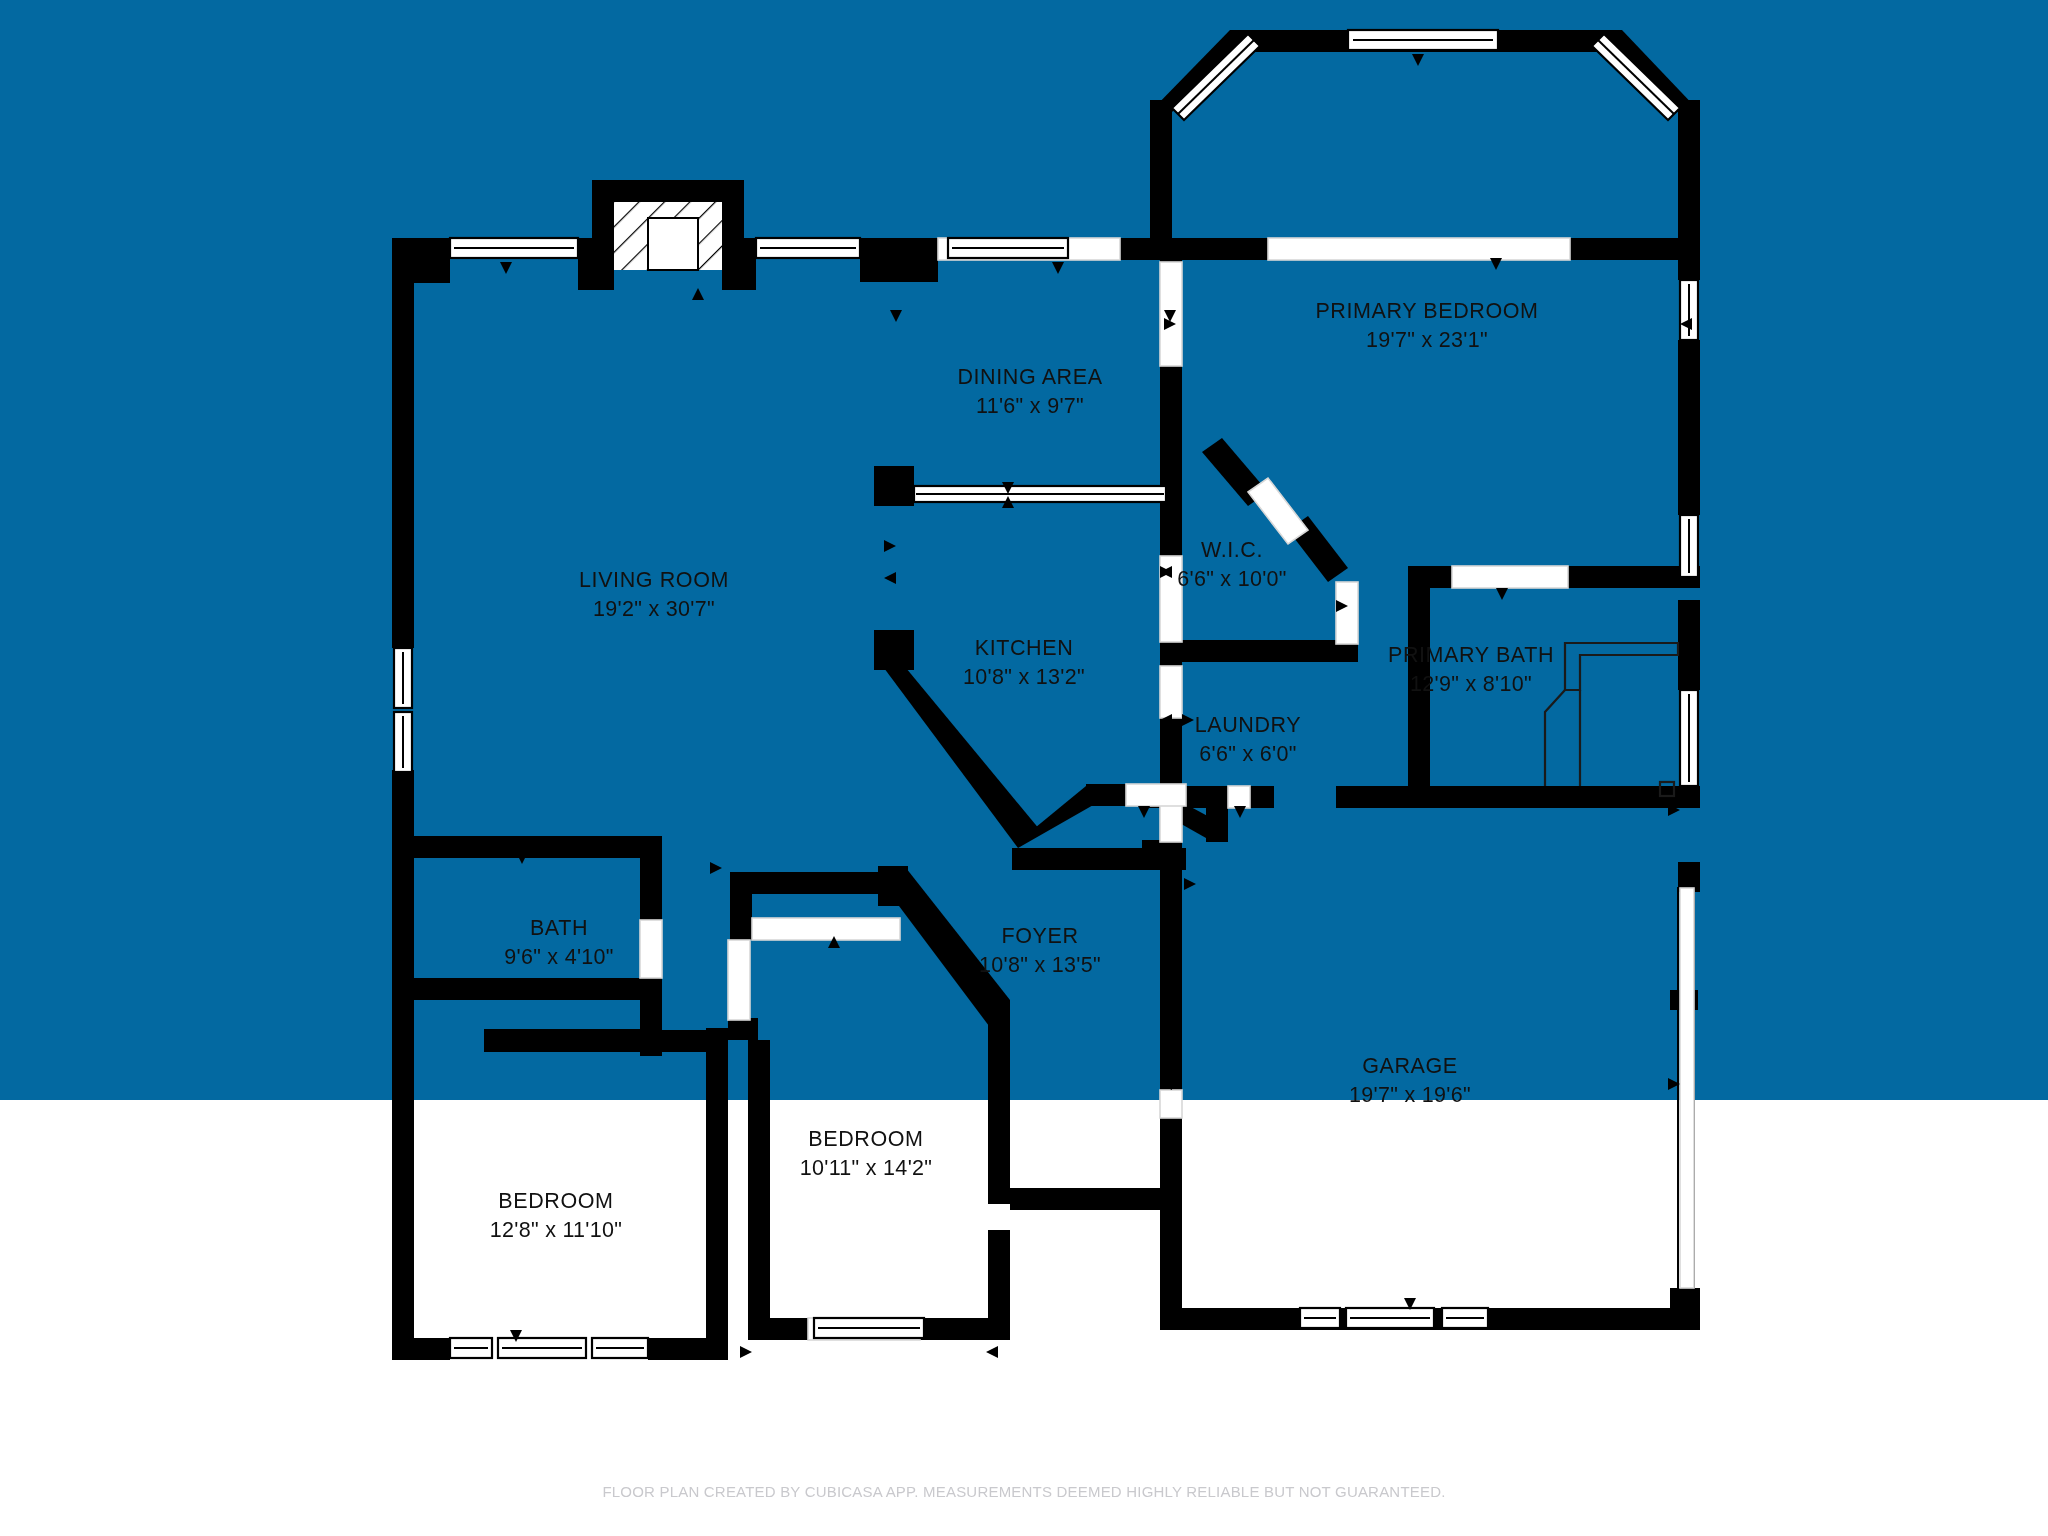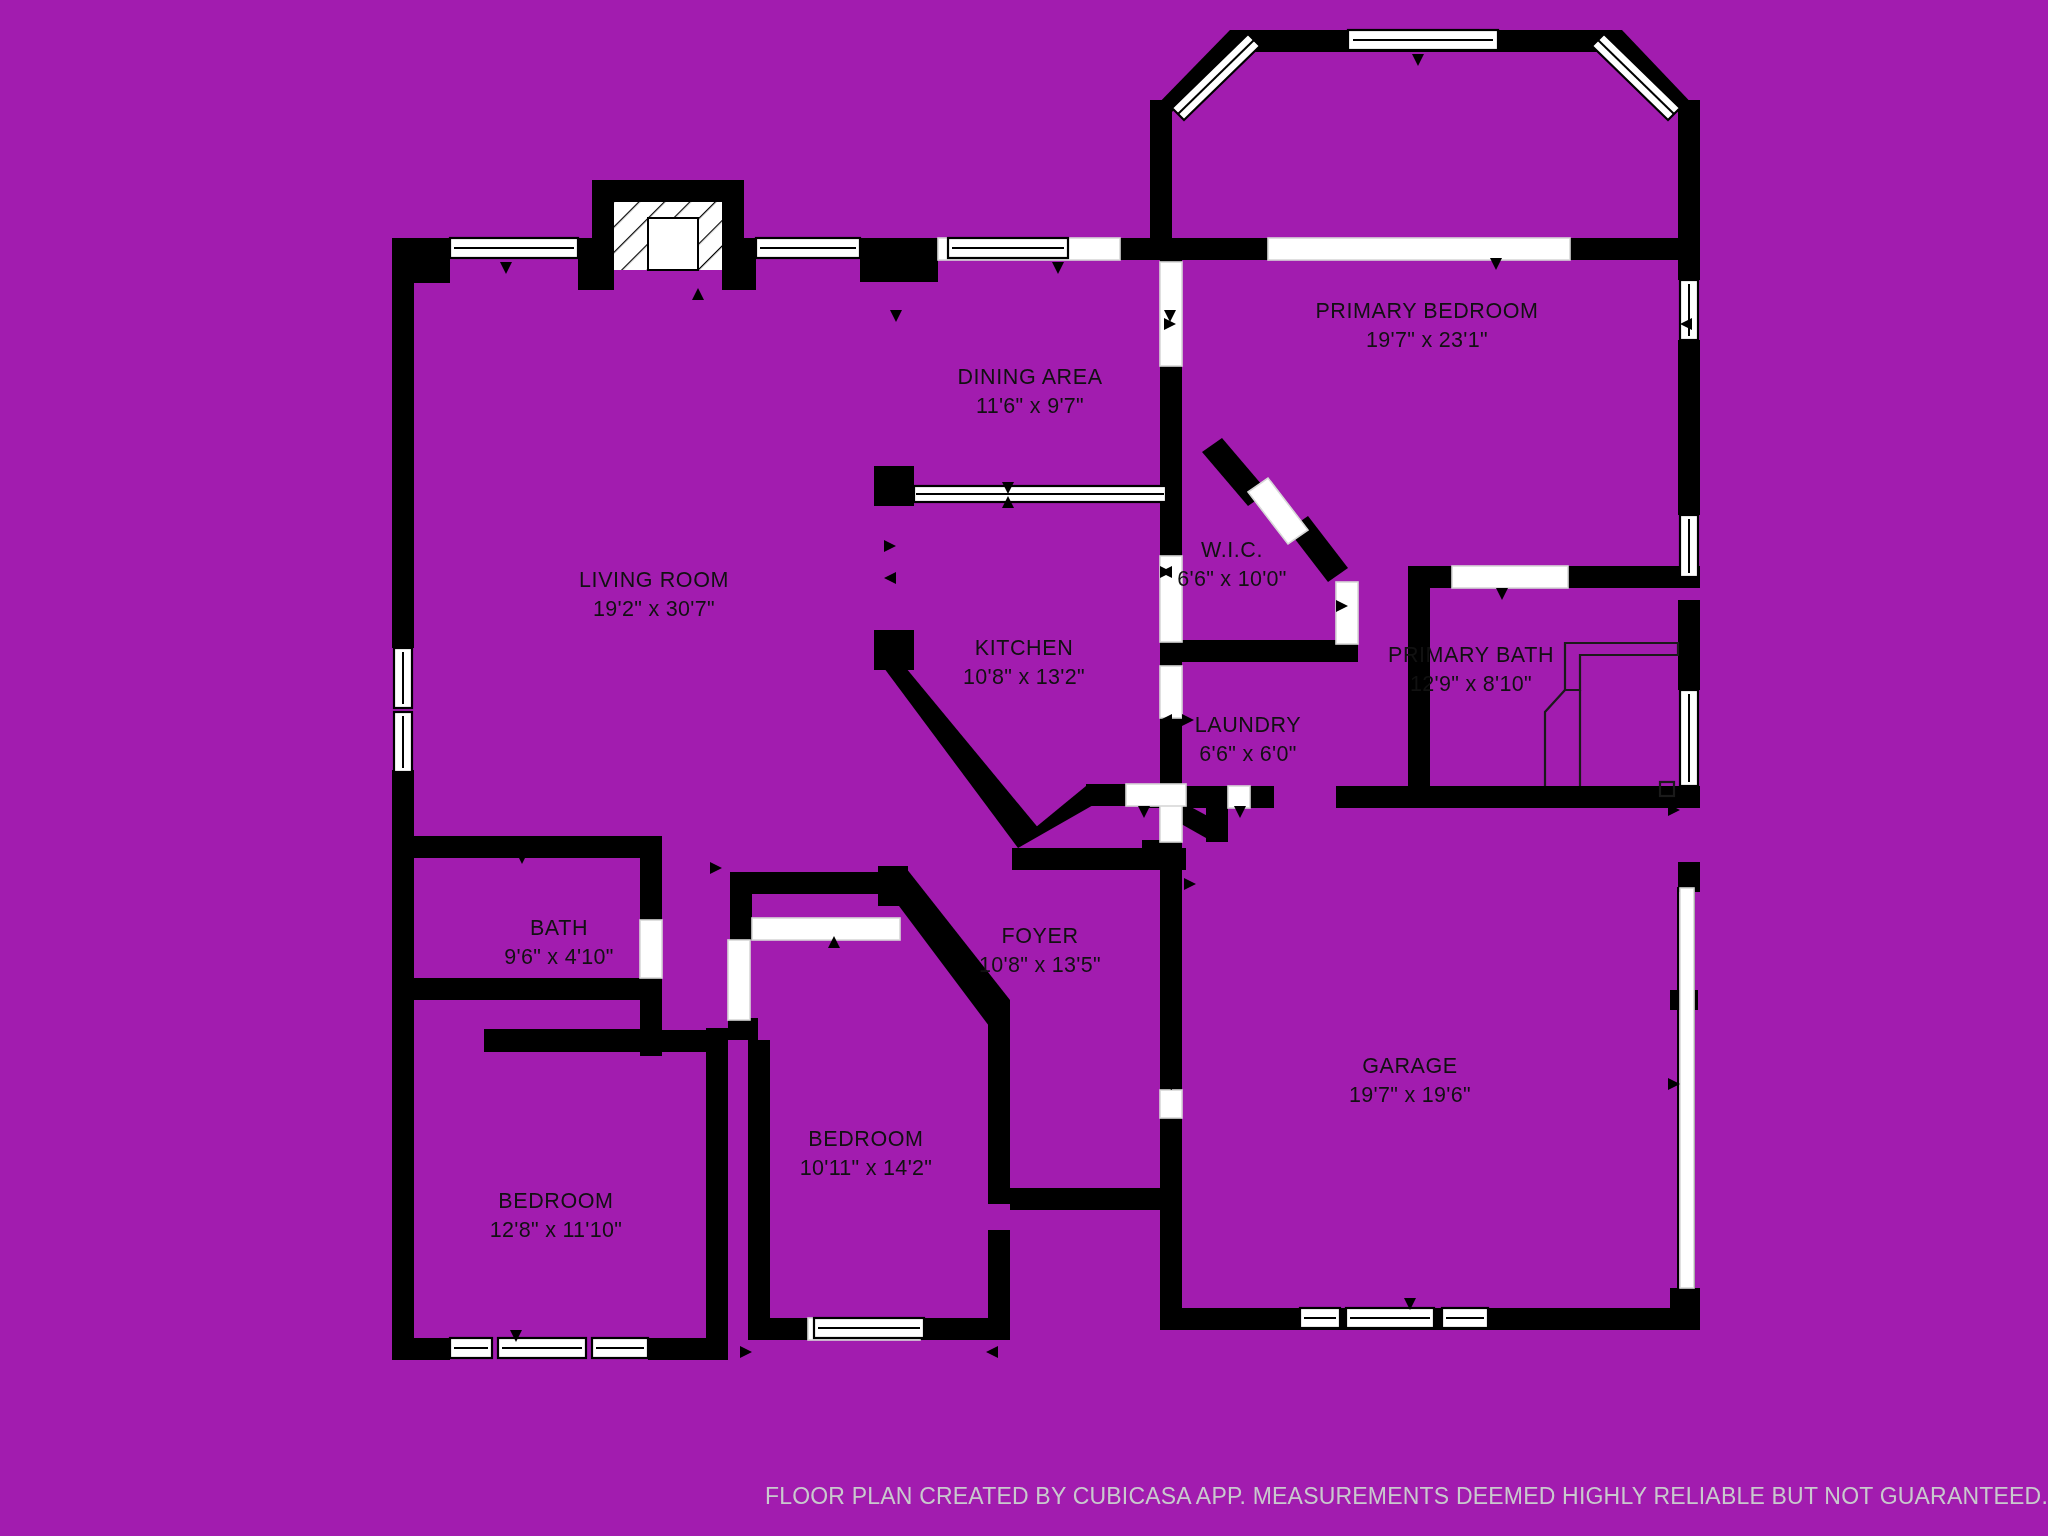--- a/index.html
+++ b/index.html
@@ -17,8 +17,8 @@
   #plan-wrap {
     position: relative;
     width: 2048px;
-    height: 1536px;
-    background: #a21caf;
+    height: 1100px;
+    background: #0369a1;
   }
   svg#floorplan {
     display: block;

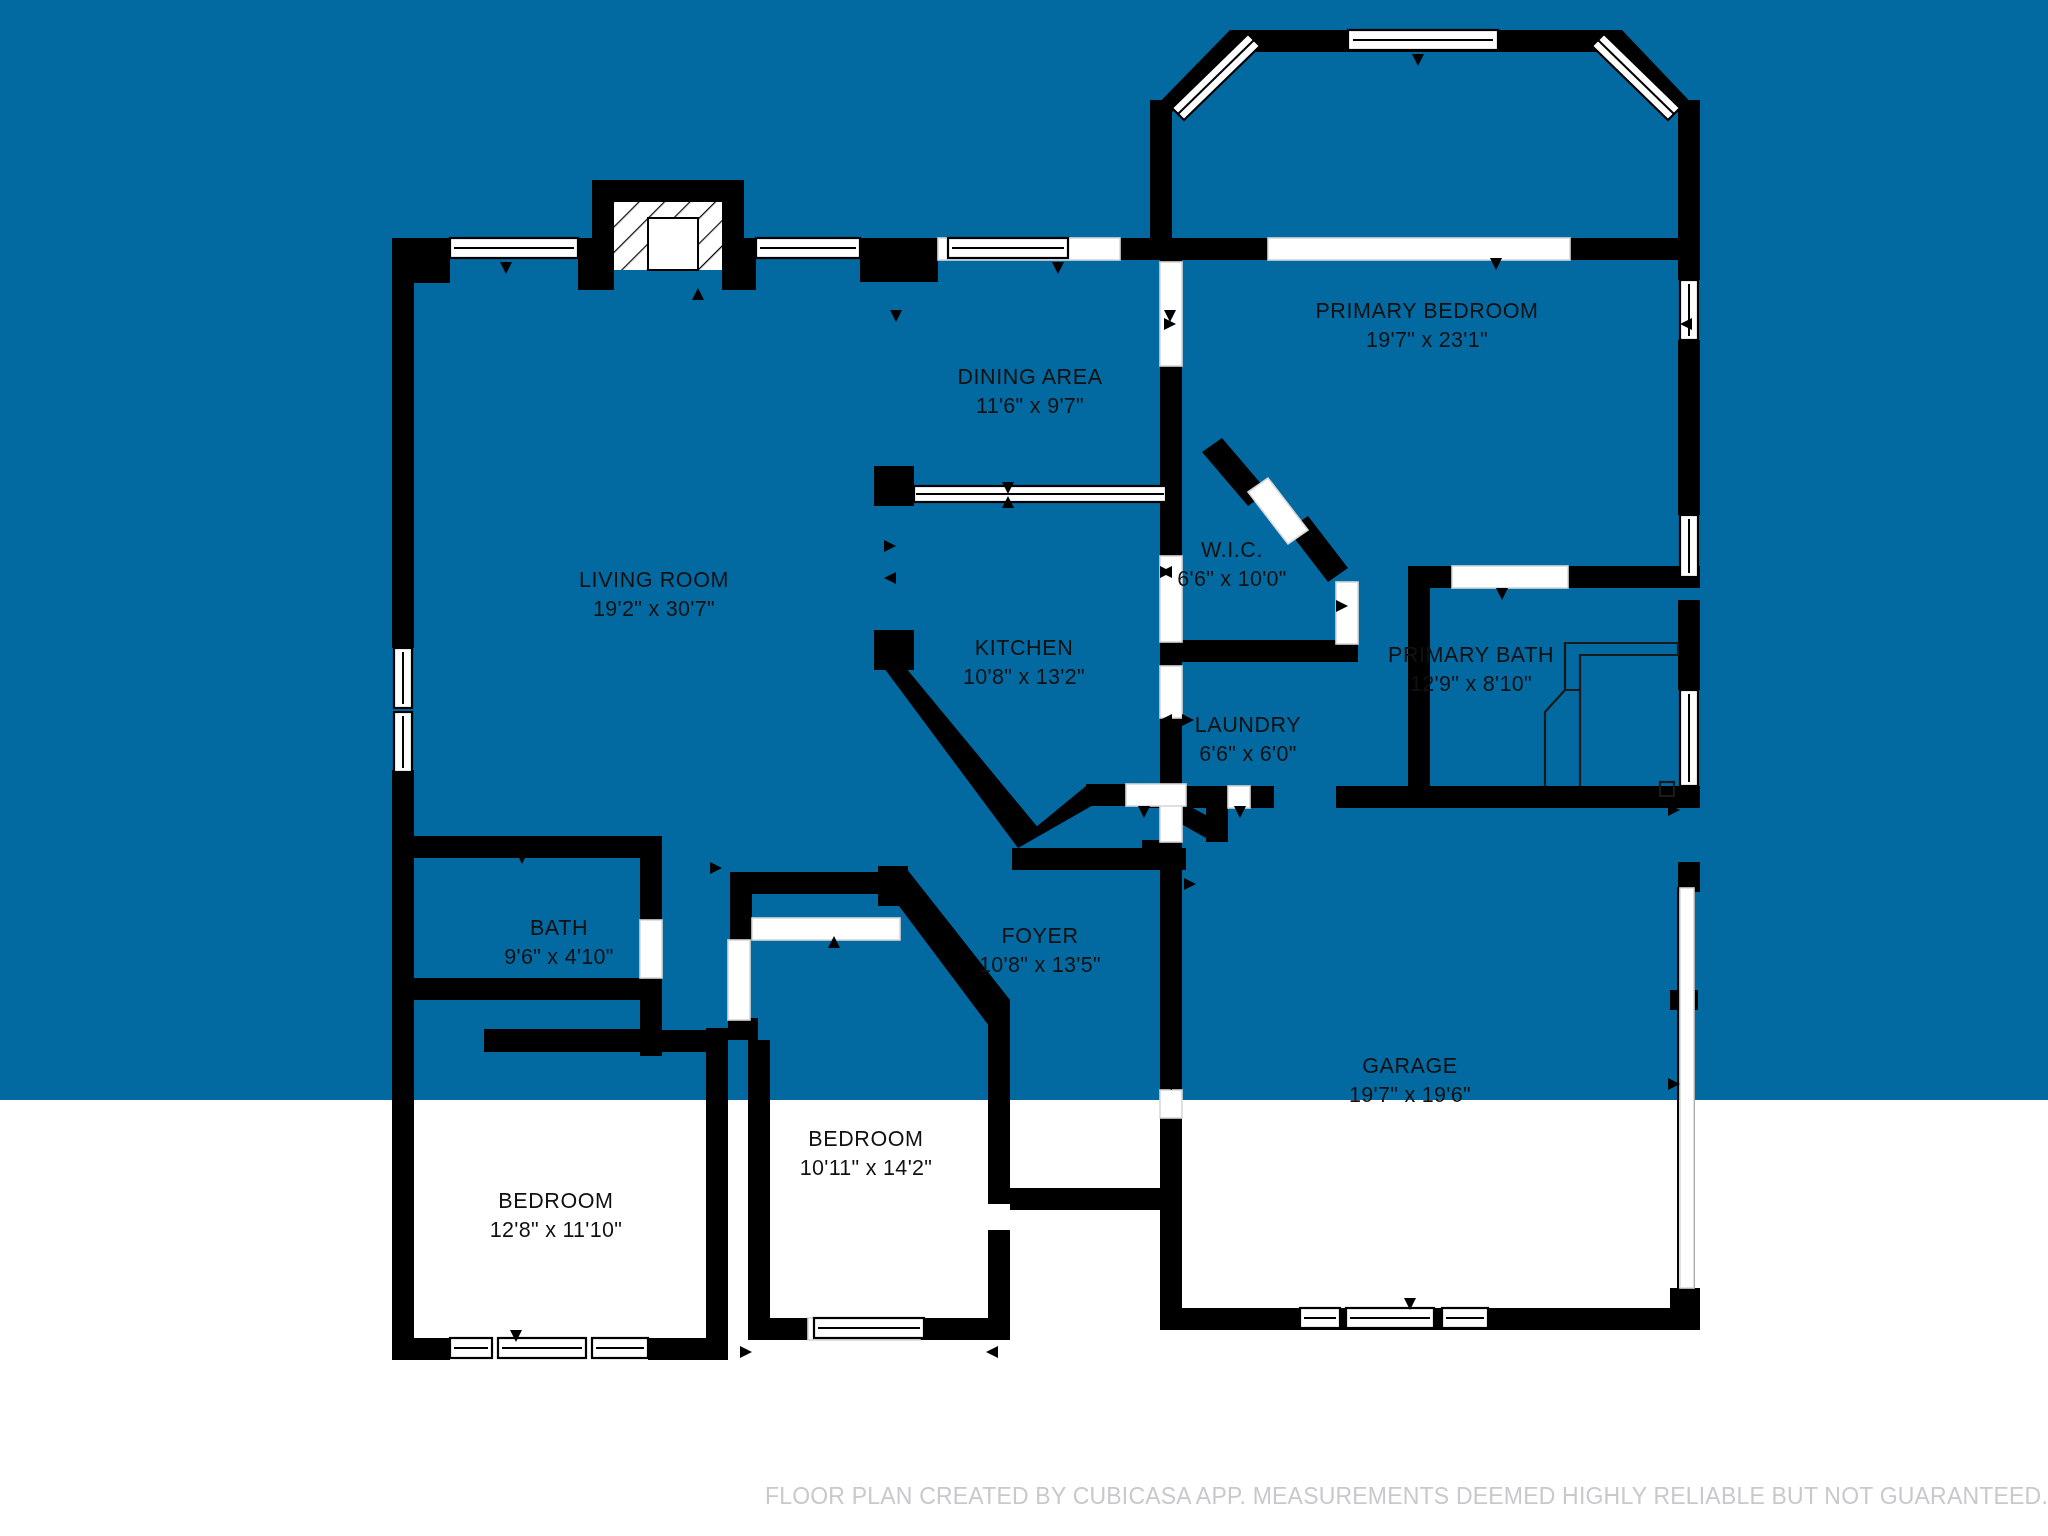--- a/index.html
+++ b/index.html
@@ -55,9 +55,9 @@
     left: 0;
     right: 0;
     top: 1483px;
-    text-align: right;
+    text-align: center;
     font-family: "Liberation Sans", sans-serif;
-    font-size: 23px;
+    font-size: 15px;
     letter-spacing: 0.2px;
     color: #c9c9cd;
     white-space: nowrap;

